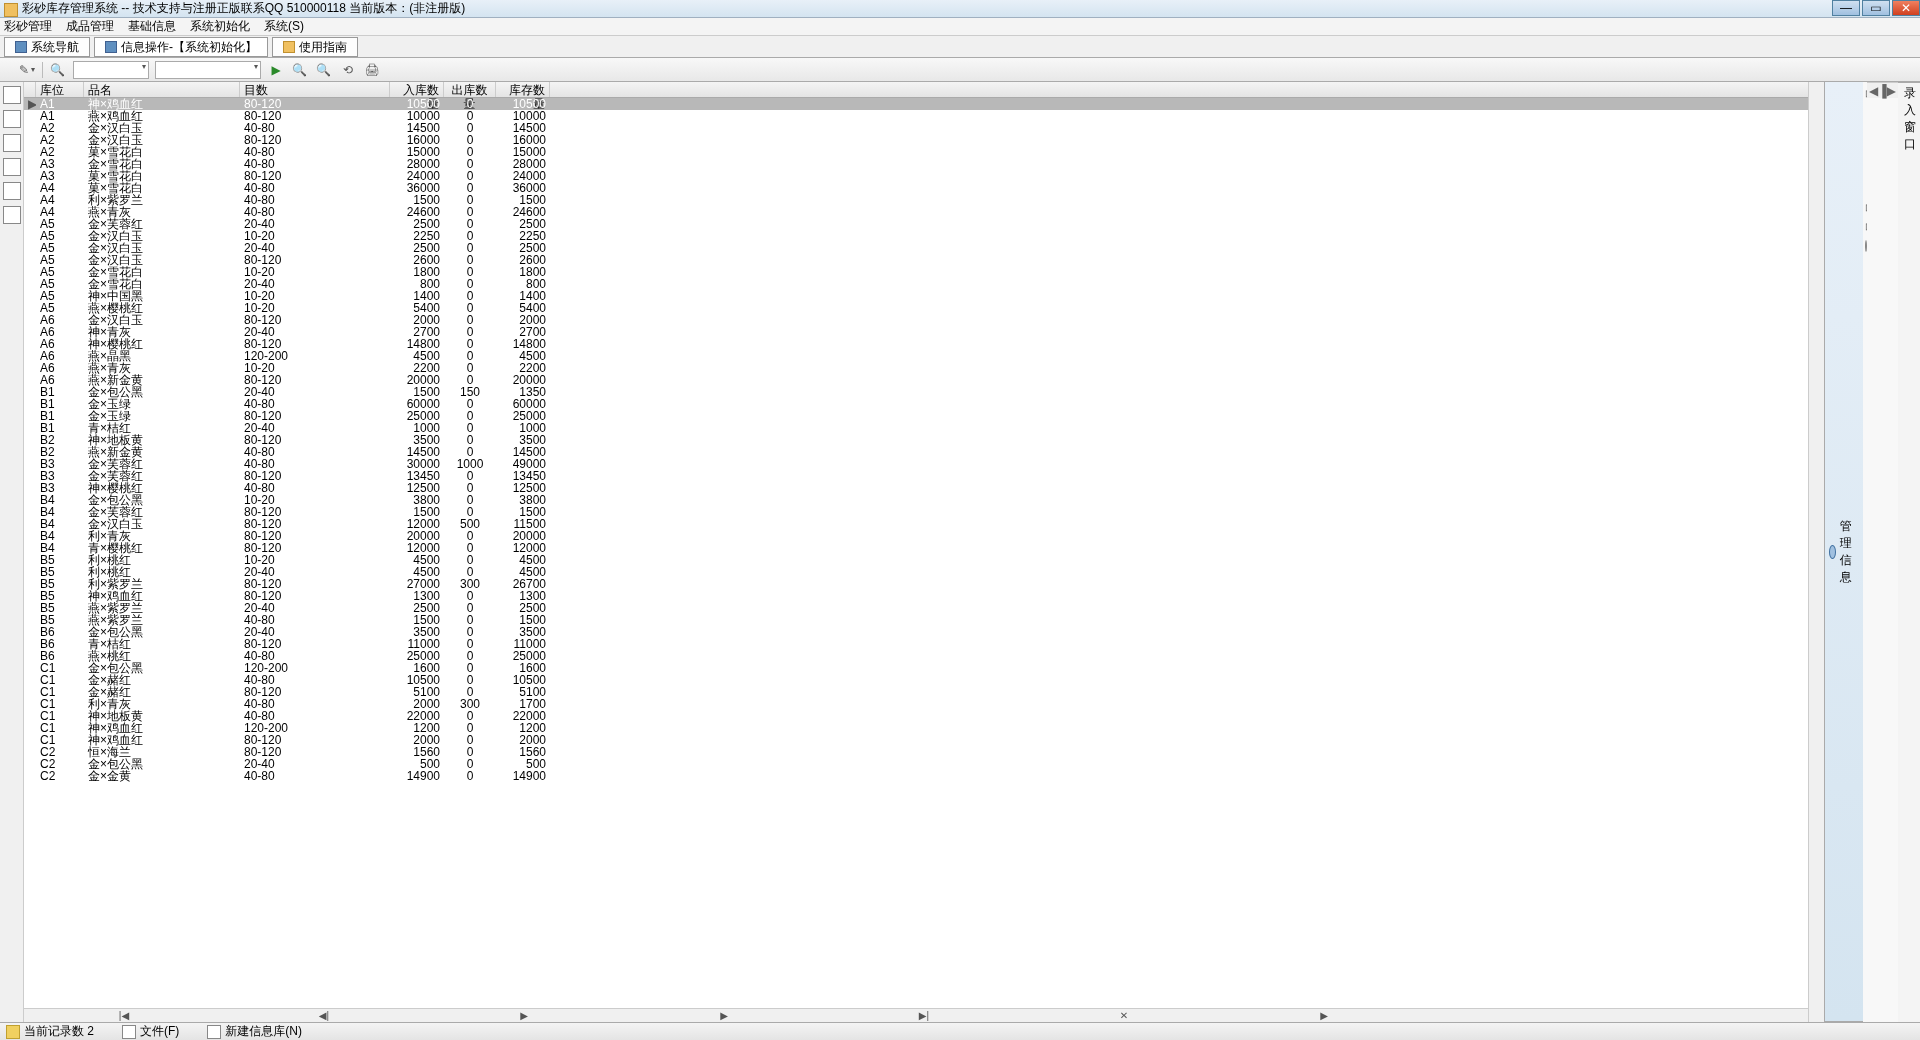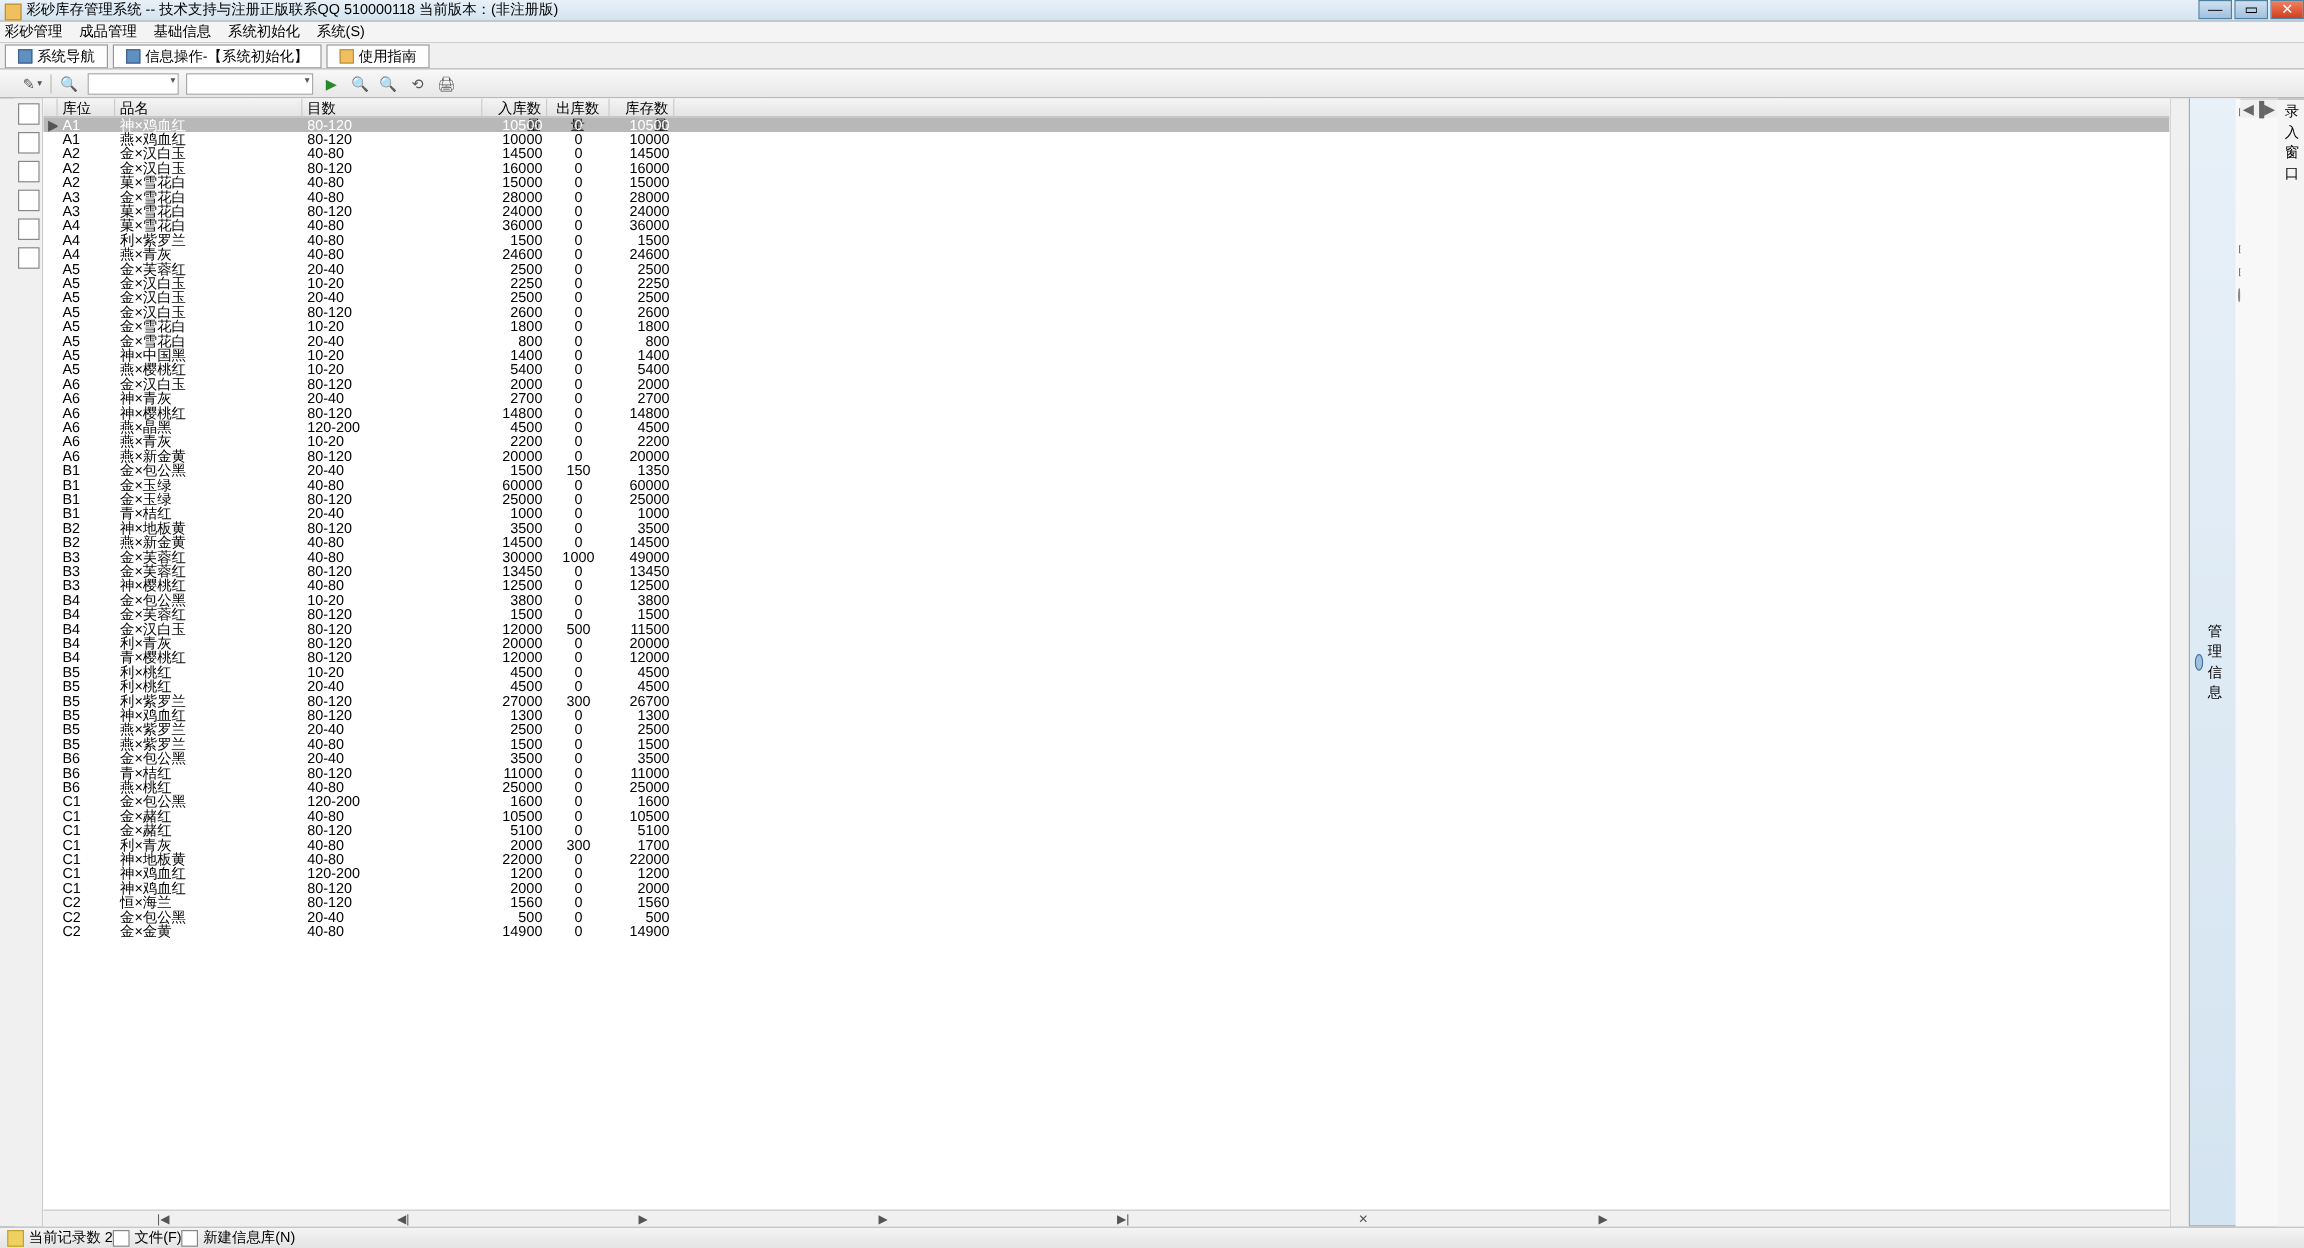--- a/index.html
+++ b/index.html
@@ -36,7 +36,7 @@
 .tool-play { color: #2a8a2a; }
 
 
-.main-area { display: flex; height: calc(1040px - 18px - 18px - 22px - 24px - 18px); padding-left: 12px; }
+.main-area { display: flex; height: calc(1040px - 18px - 18px - 22px - 24px - 18px); }
 
 
 .left-strip { width: 24px; background: #f0f0f0; border-right: 1px solid #ccc; display: flex; flex-direction: column; align-items: center; padding-top: 4px; gap: 6px; }

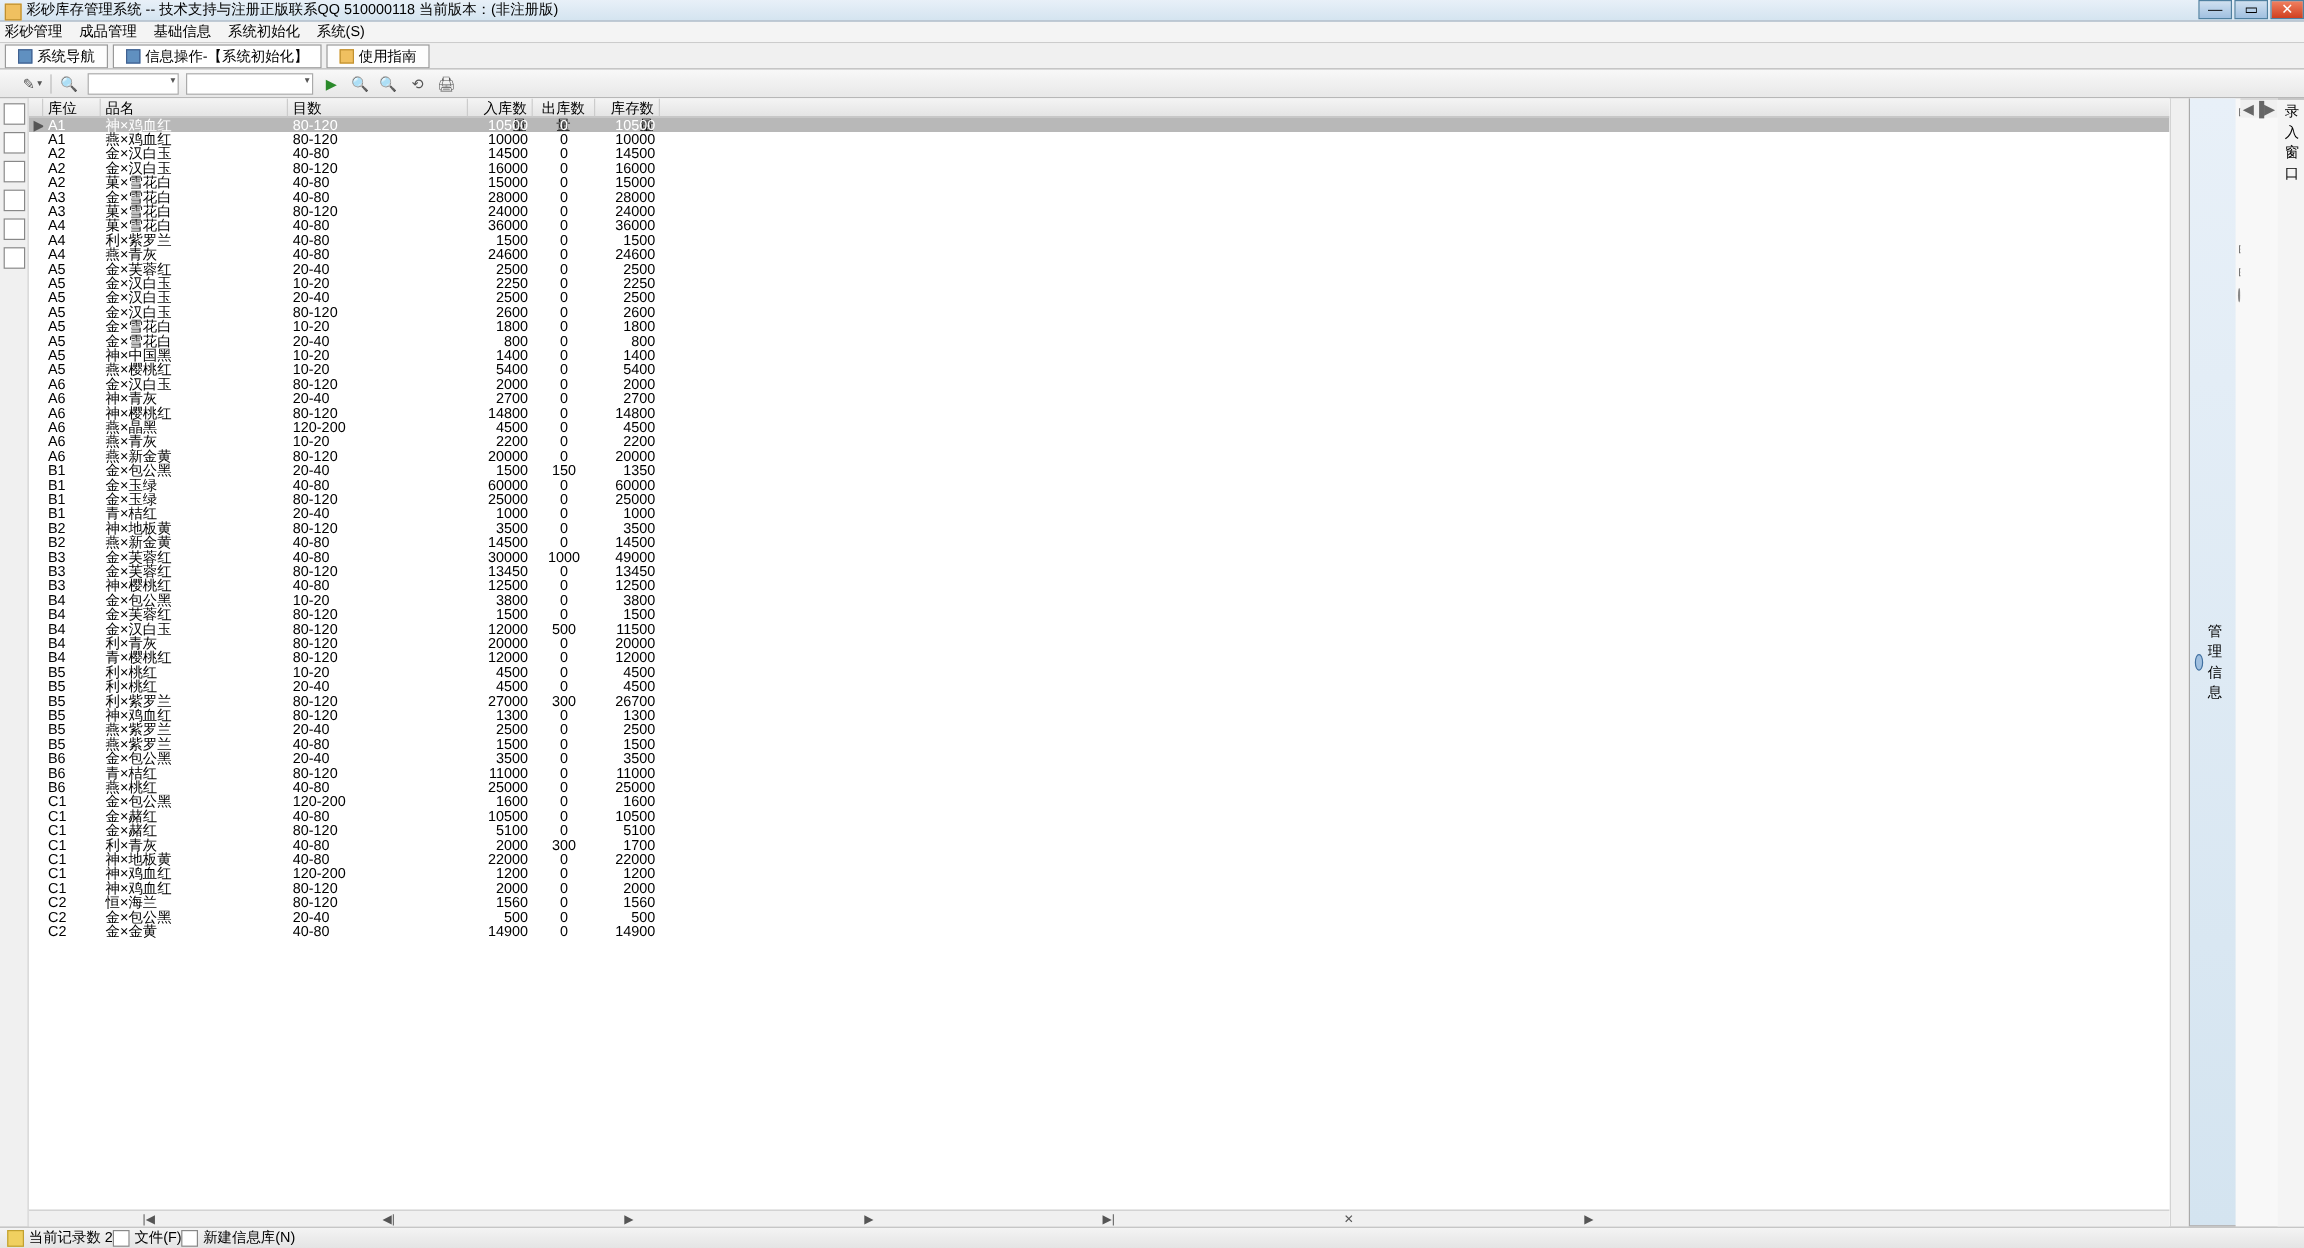--- a/index.html
+++ b/index.html
@@ -82,7 +82,7 @@
 .right-section.selected { background: #4060a0; color: #fff; }
 
 
-.status-bar { height: 18px; background: linear-gradient(#f4f4f4,#e4e4e4); border-top: 1px solid #aaa; display: flex; align-items: center; padding-left: 6px; }
+.status-bar { height: 18px; background: linear-gradient(#f4f4f4,#e4e4e4); border-top: 1px solid #aaa; display: flex; align-items: center; padding-left: 6px; gap: 28px; }
 .status-bar .sicon { width: 14px; height: 14px; border: 1px solid #c0a030; background: #f0d060; margin-right: 4px; display: inline-block; vertical-align: middle; }
 .status-bar .sicon.doc { background: #fff; border-color: #888; }
 </style>

